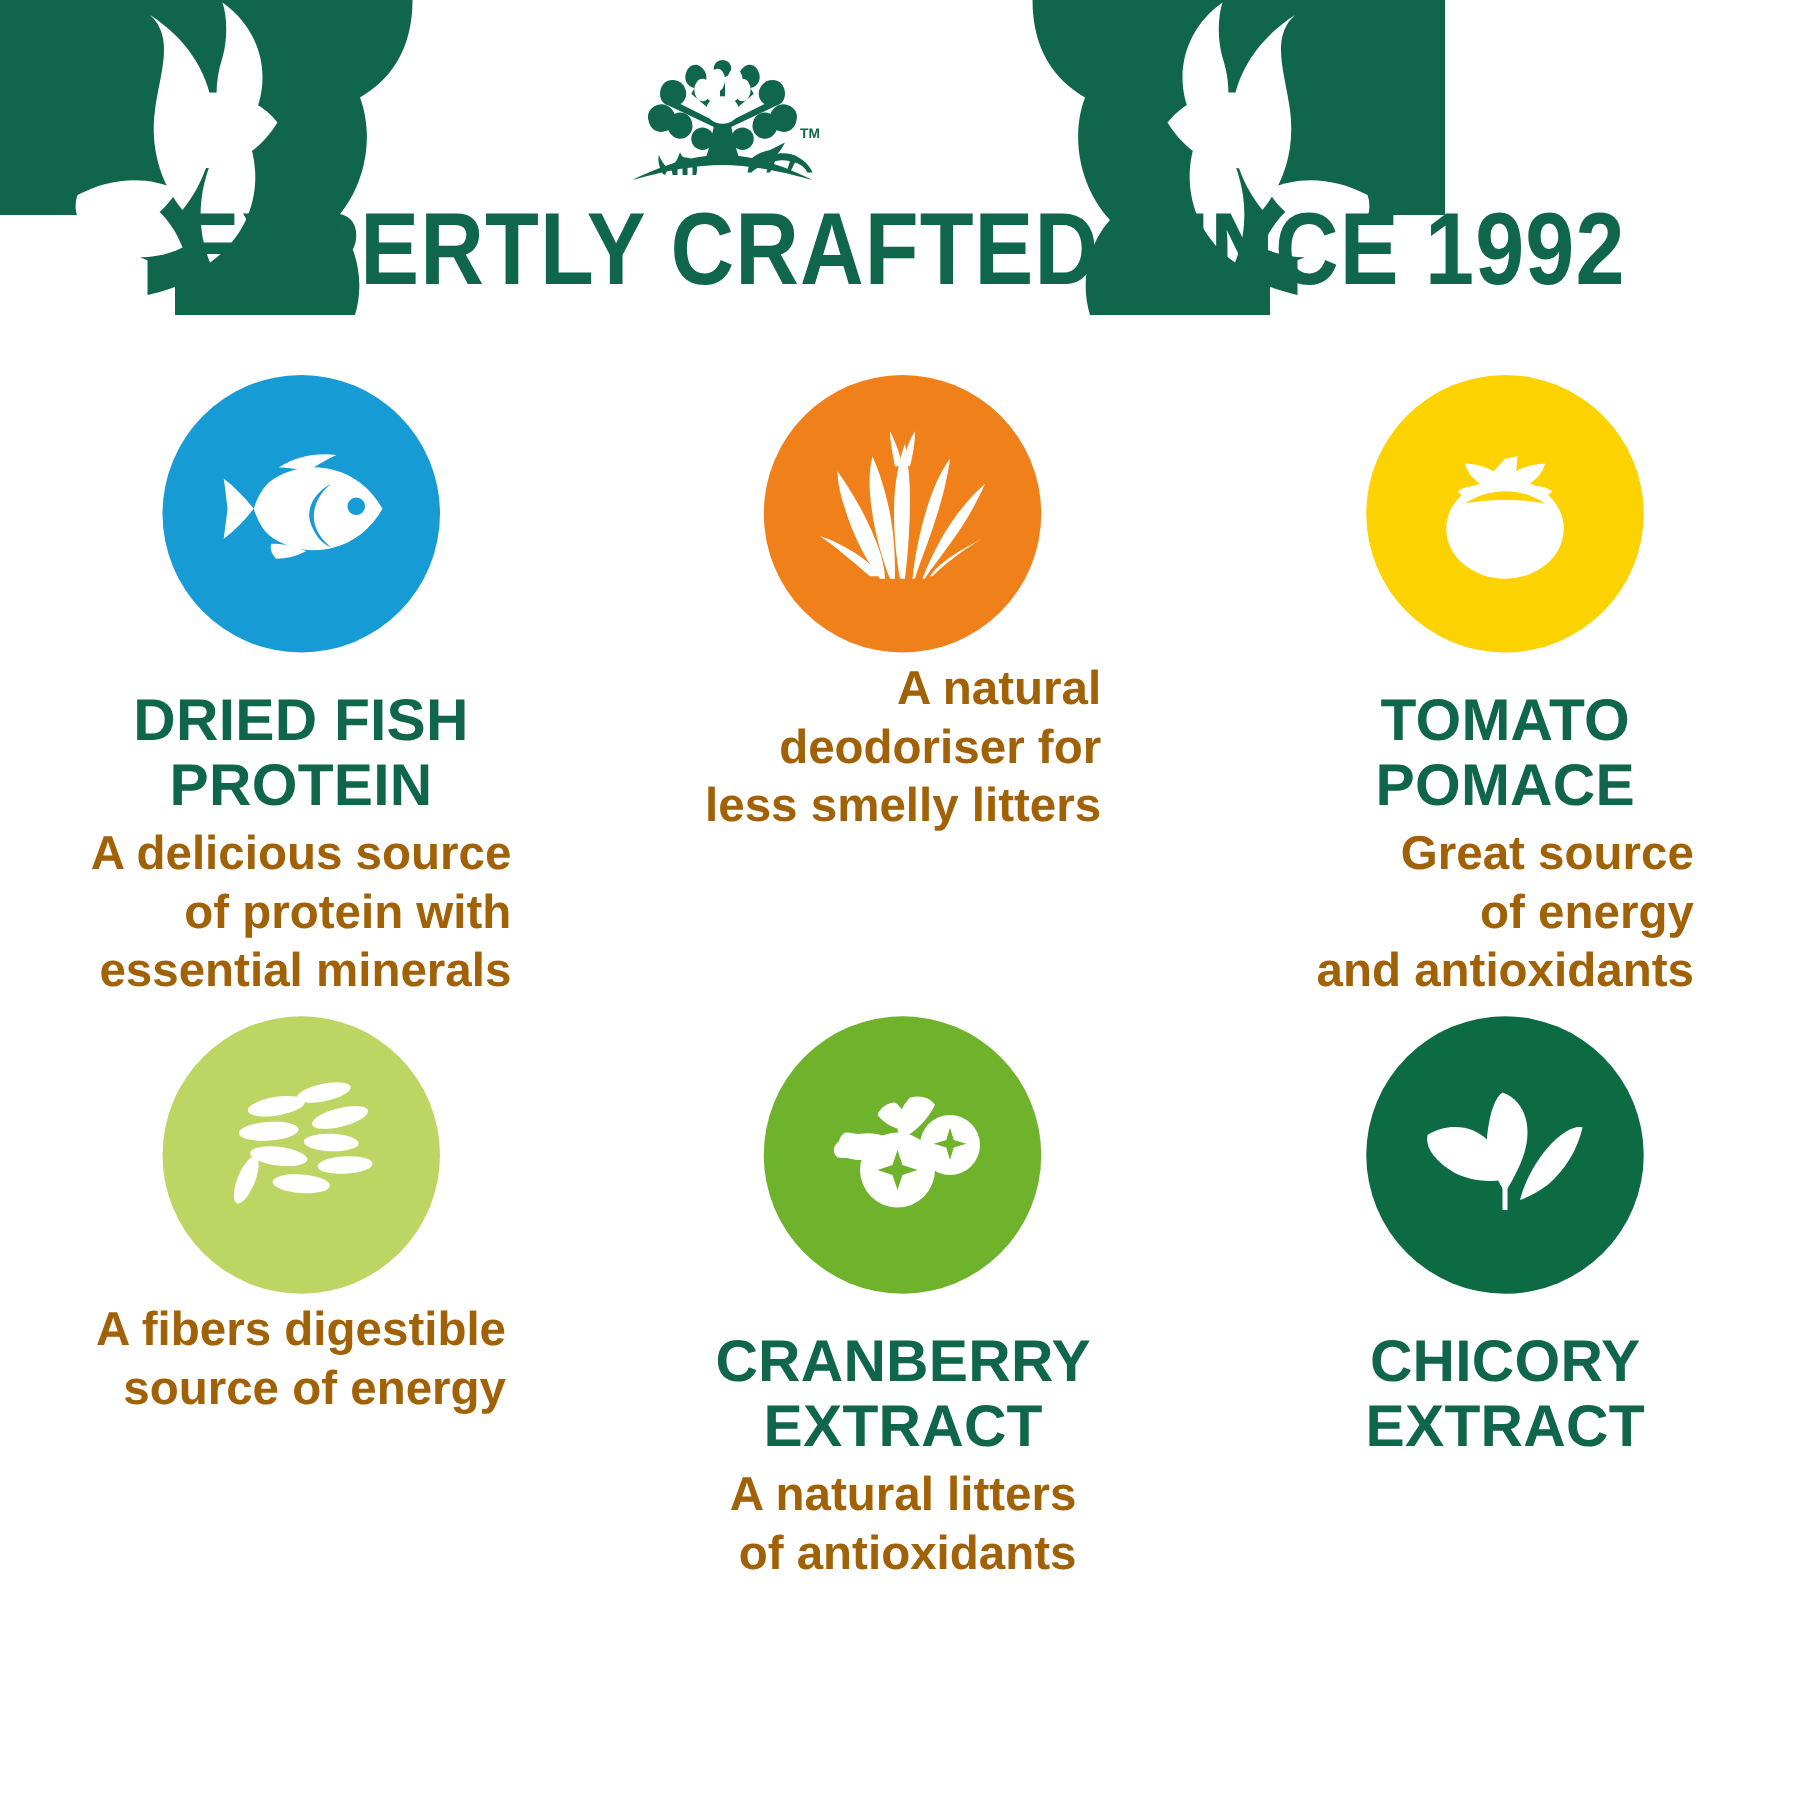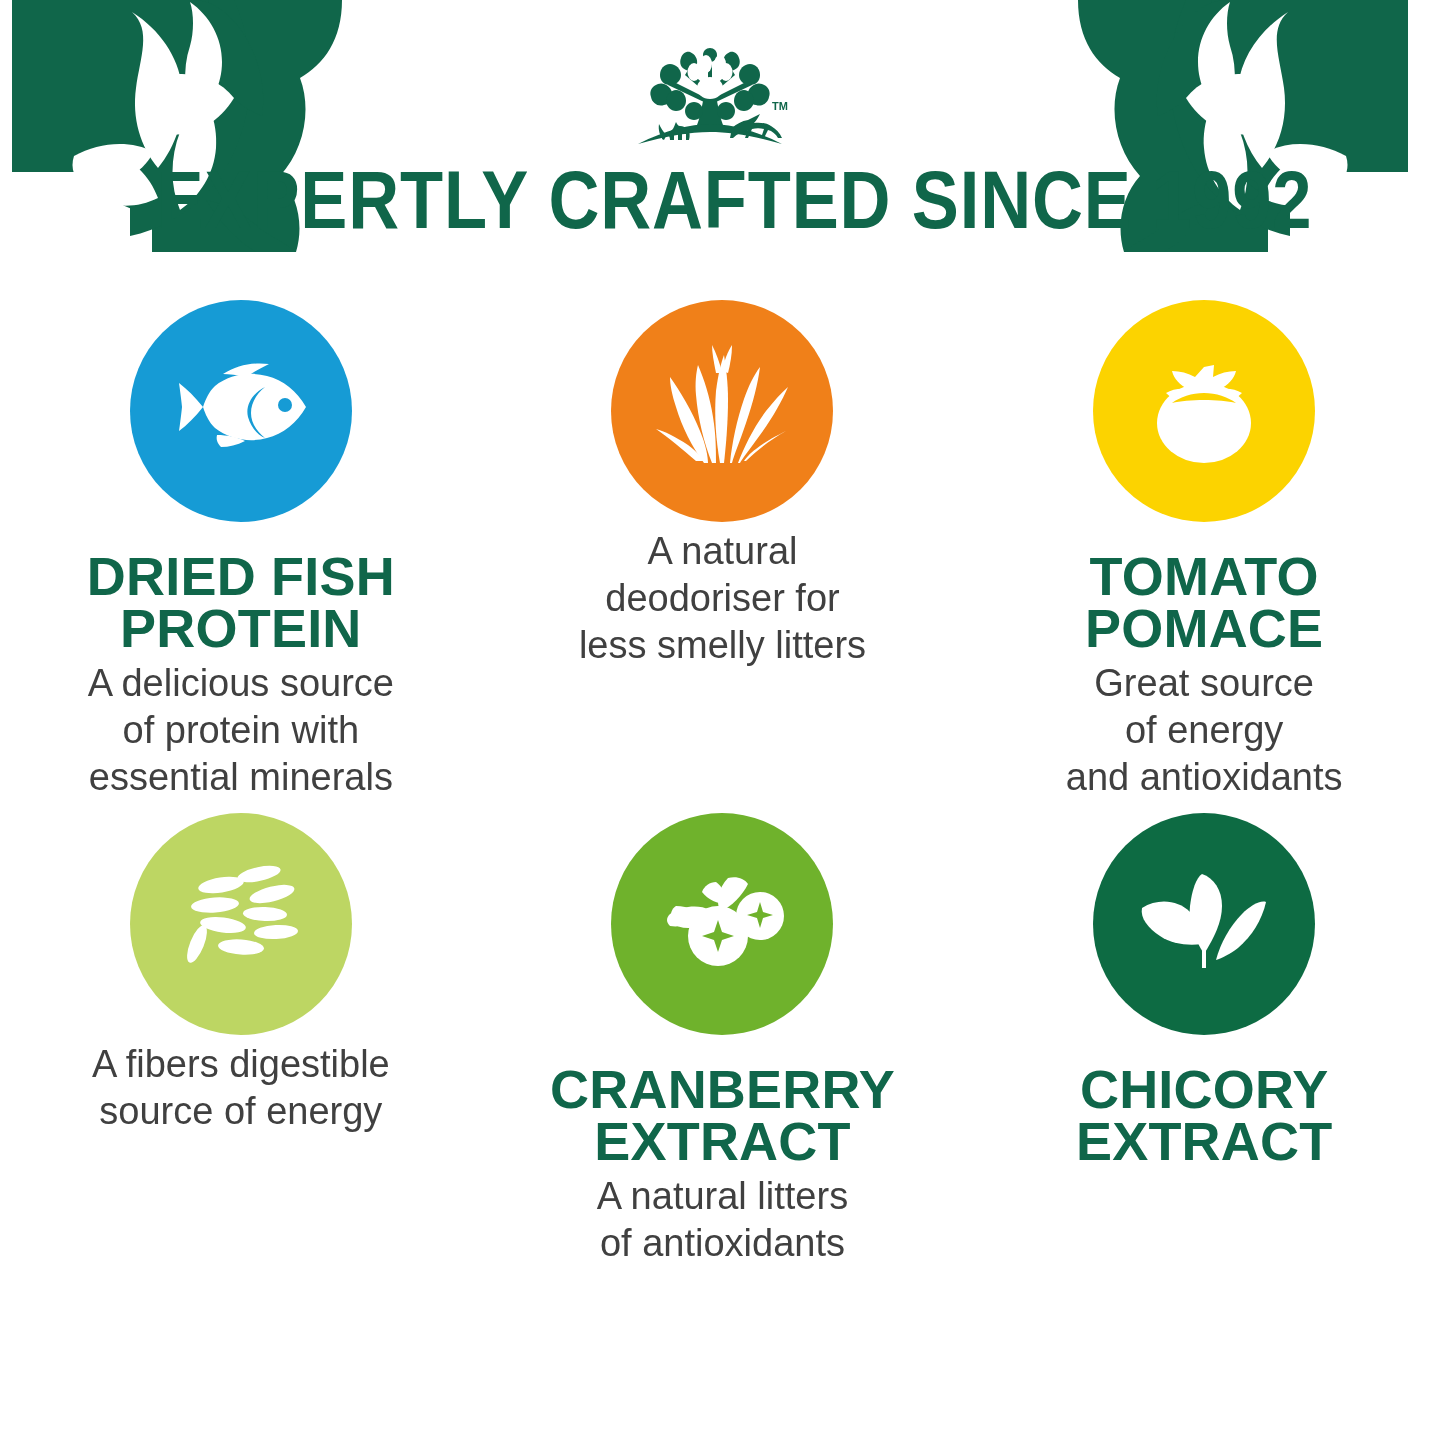--- a/index.html
+++ b/index.html
@@ -18,8 +18,8 @@
   
   #header-band {
     position: absolute;
-    left: 12px; top: 0;
-    width: 1396px;
+    left: 0; top: 0;
+    width: 1156px;
     height: 262px;
   }
   .corner-deco {

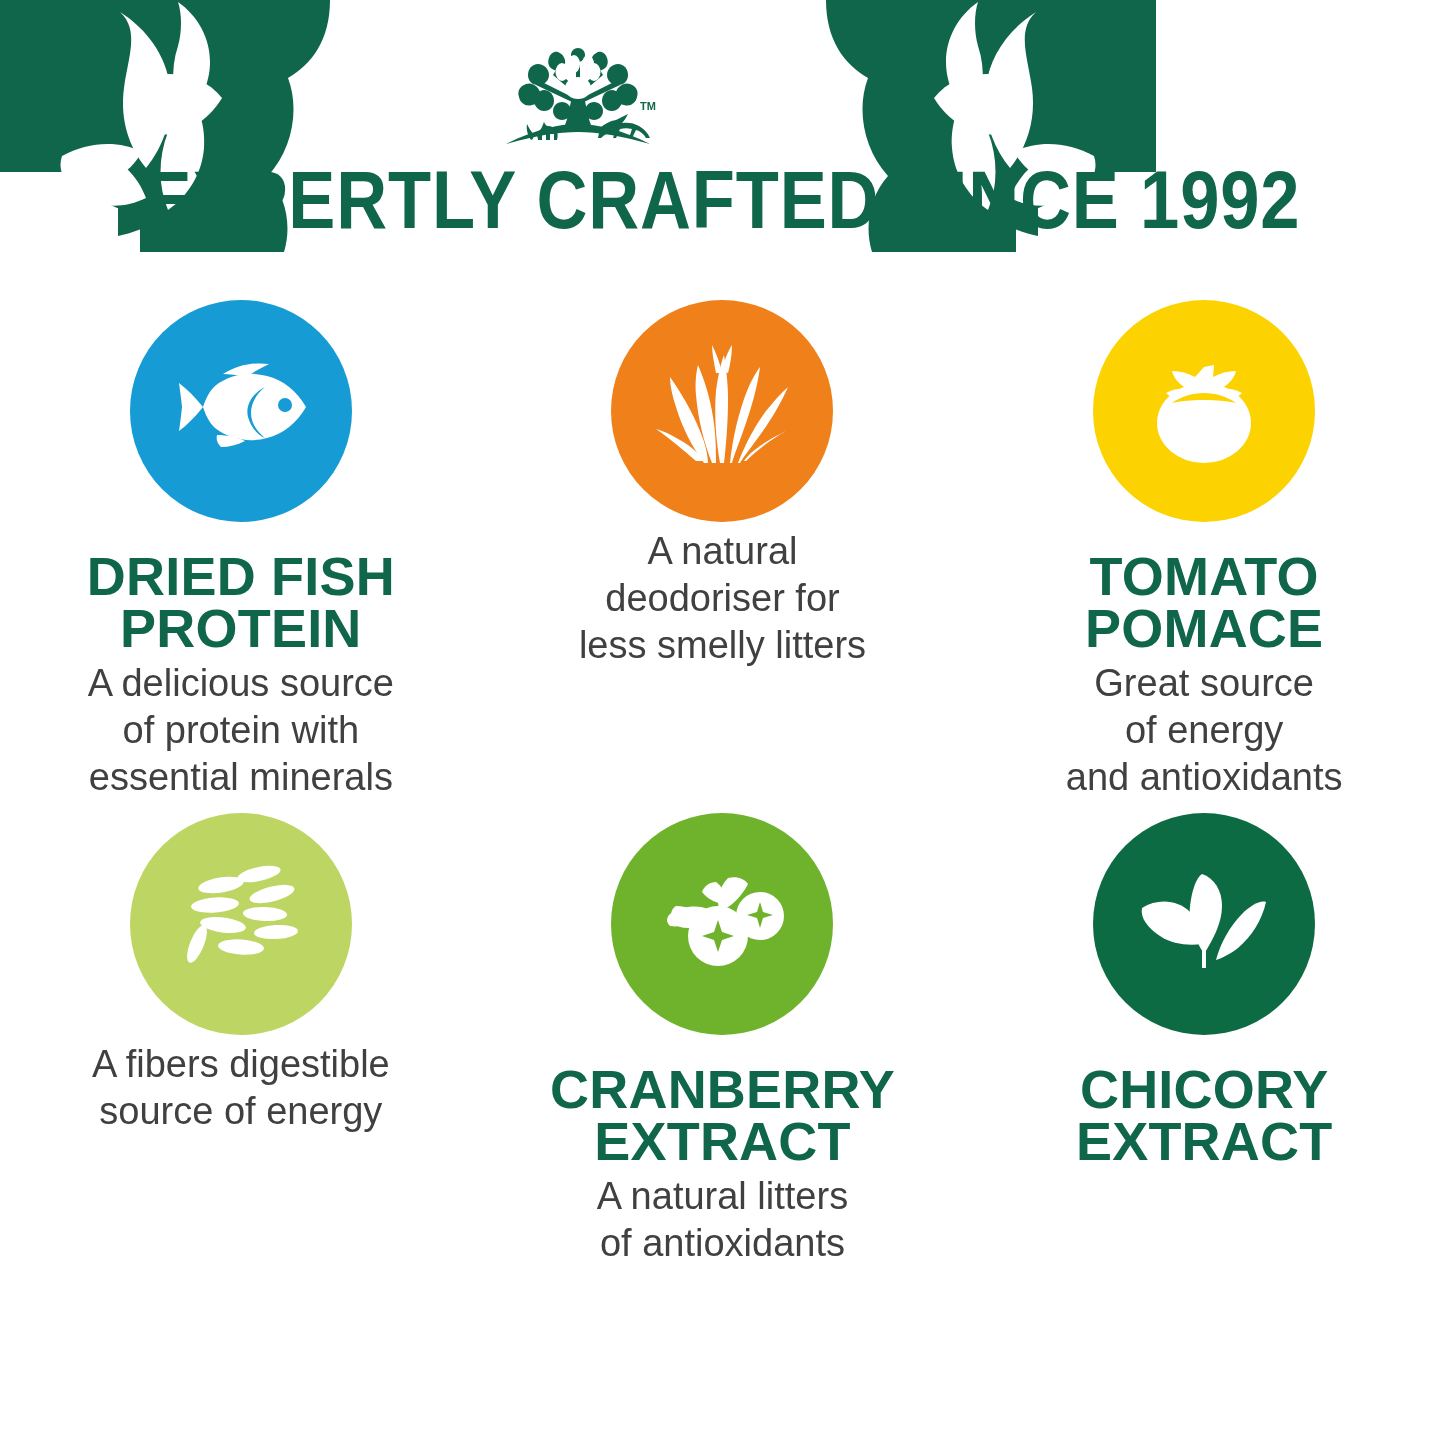--- a/index.html
+++ b/index.html
@@ -88,7 +88,7 @@
   .ingredient-title {
     margin-top: 28px;
     text-align: center;
-    font-size: 54px;
+    font-size: 47px;
     line-height: 52px;
     font-weight: bold;
     letter-spacing: 0.2px;

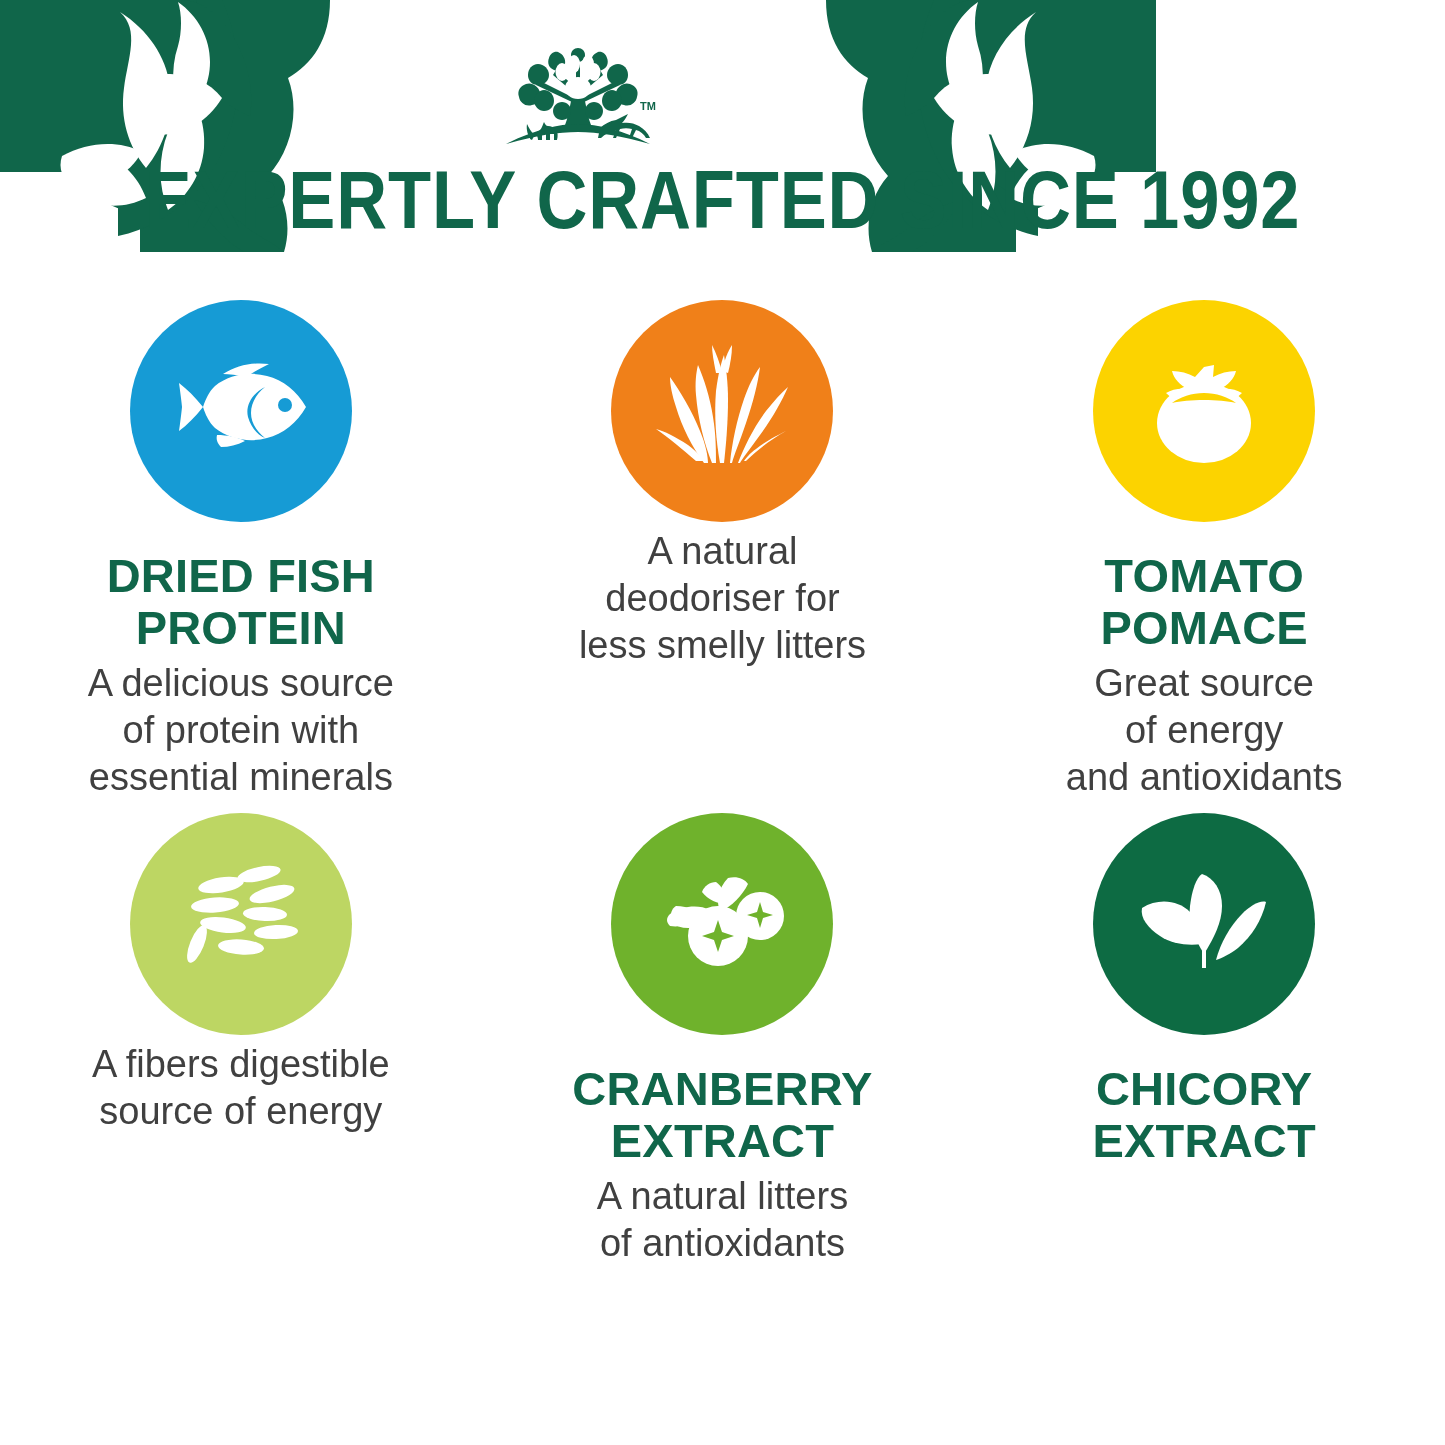--- a/index.html
+++ b/index.html
@@ -98,11 +98,11 @@
   }
   .ingredient-desc {
     margin-top: 6px;
-    text-align: center;
+    text-align: right;
     font-size: 38px;
     line-height: 47px;
-    font-weight: normal;
-    color: #404040;
+    font-weight: bold;
+    color: #a16207;
     white-space: pre-line;
   }
 </style>

